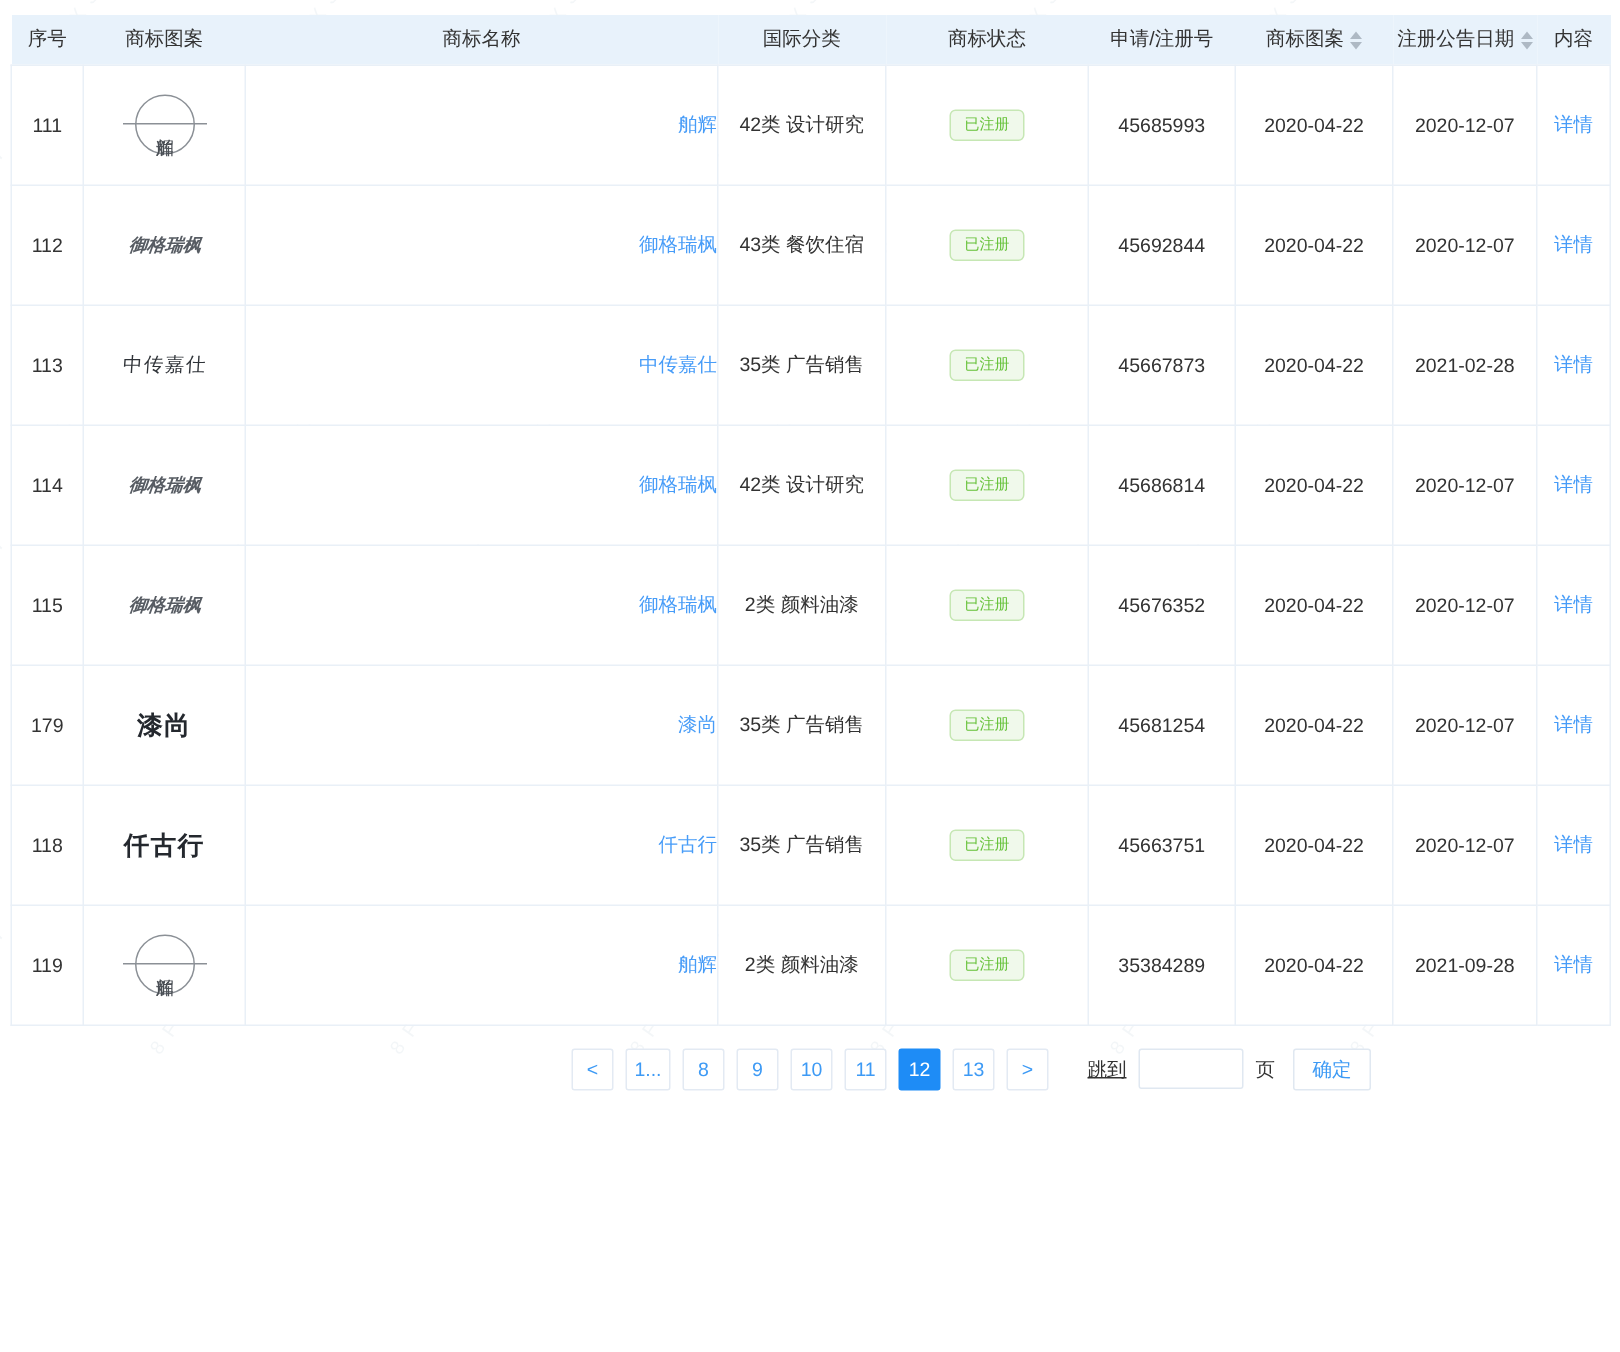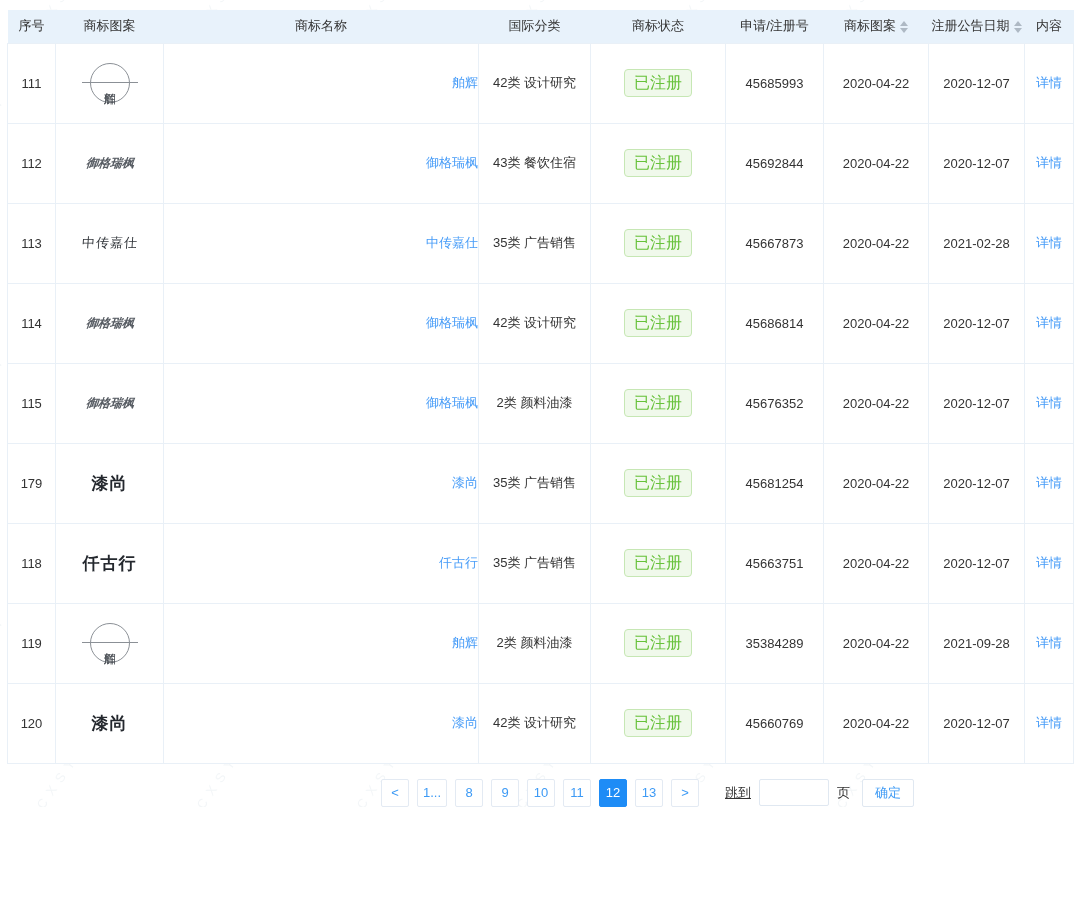--- a/index.html
+++ b/index.html
@@ -31,7 +31,7 @@
     border-top: 5px solid #aeb9c4; }
 
   
-  .badge { display: inline-block; padding: 3px 9px; font-size: 16px; color: #67c23a;
+  .badge { display: inline-block; padding: 3px 9px; font-size: 10px; color: #67c23a;
     background: #f0f9eb; border: 1px solid #c6e7b4; border-radius: 4px; line-height: 1.3; }
 
   

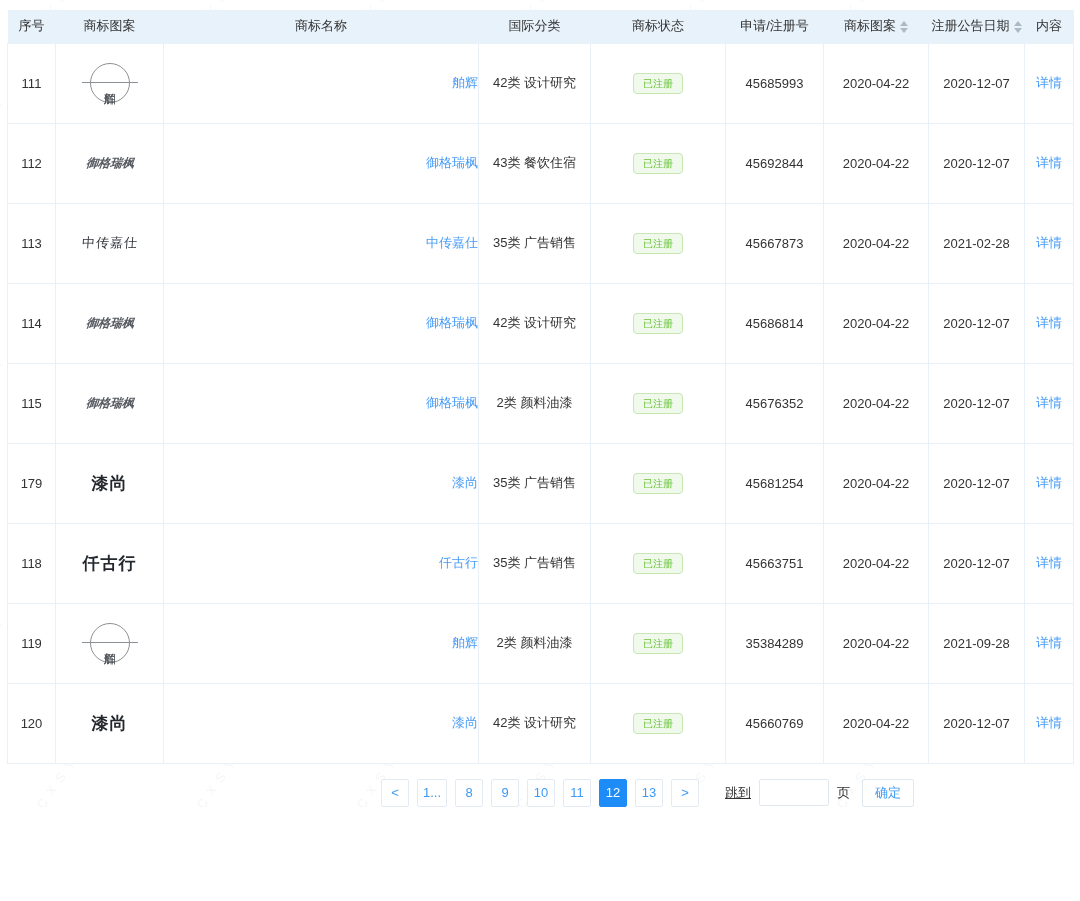--- a/index.html
+++ b/index.html
@@ -285,21 +285,6 @@
           <td>2021-09-28</td>
           <td><a class="link">详情</a></td>
         </tr>
-        <tr>
-          <td>120</td>
-          <td>
-            <div class="logo-wrap">
-              <span class="logo-bold">漆尚</span>
-            </div>
-          </td>
-          <td class="cell-name"><a class="link">漆尚</a></td>
-          <td>42类 设计研究</td>
-          <td><span class="badge">已注册</span></td>
-          <td>45660769</td>
-          <td>2020-04-22</td>
-          <td>2020-12-07</td>
-          <td><a class="link">详情</a></td>
-        </tr>
       </tbody>
   </table>
 

